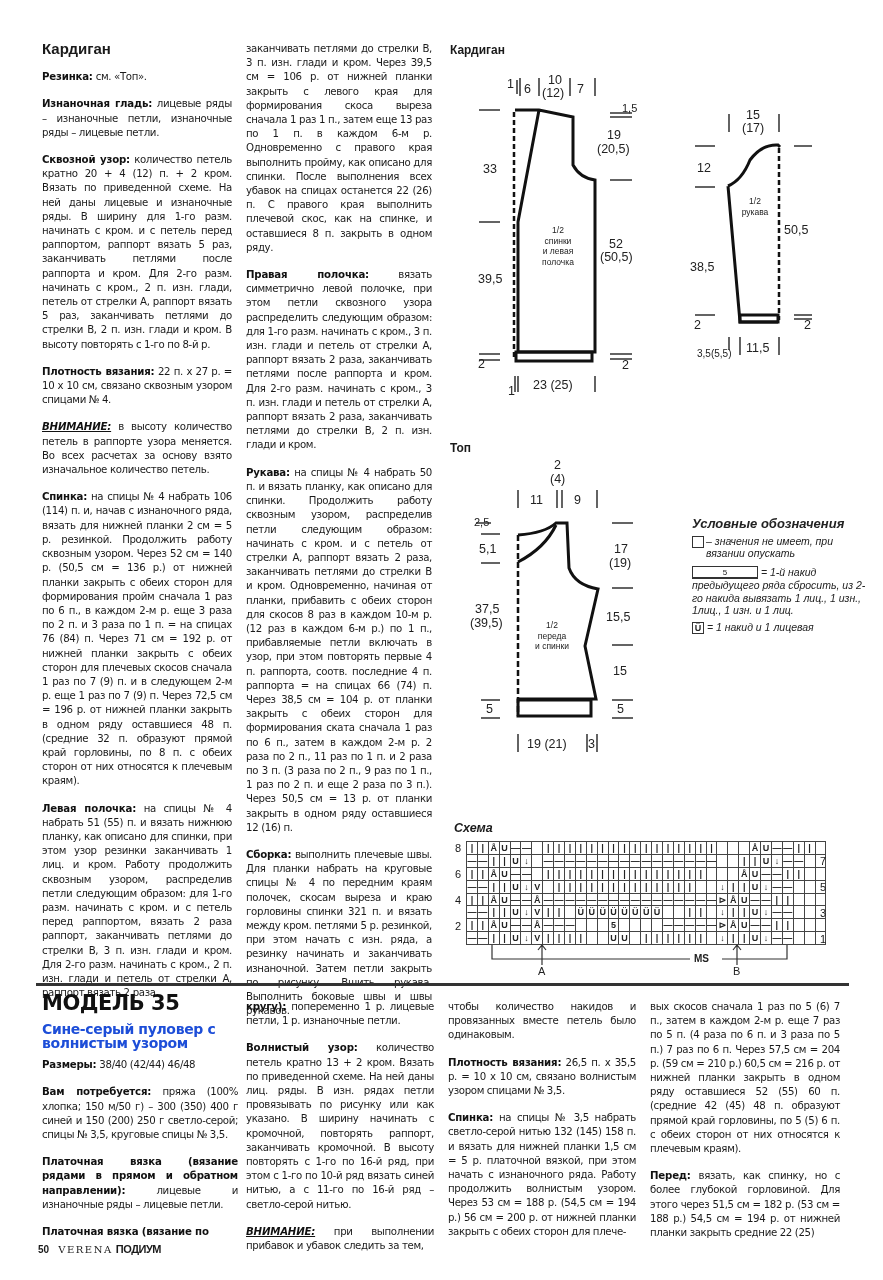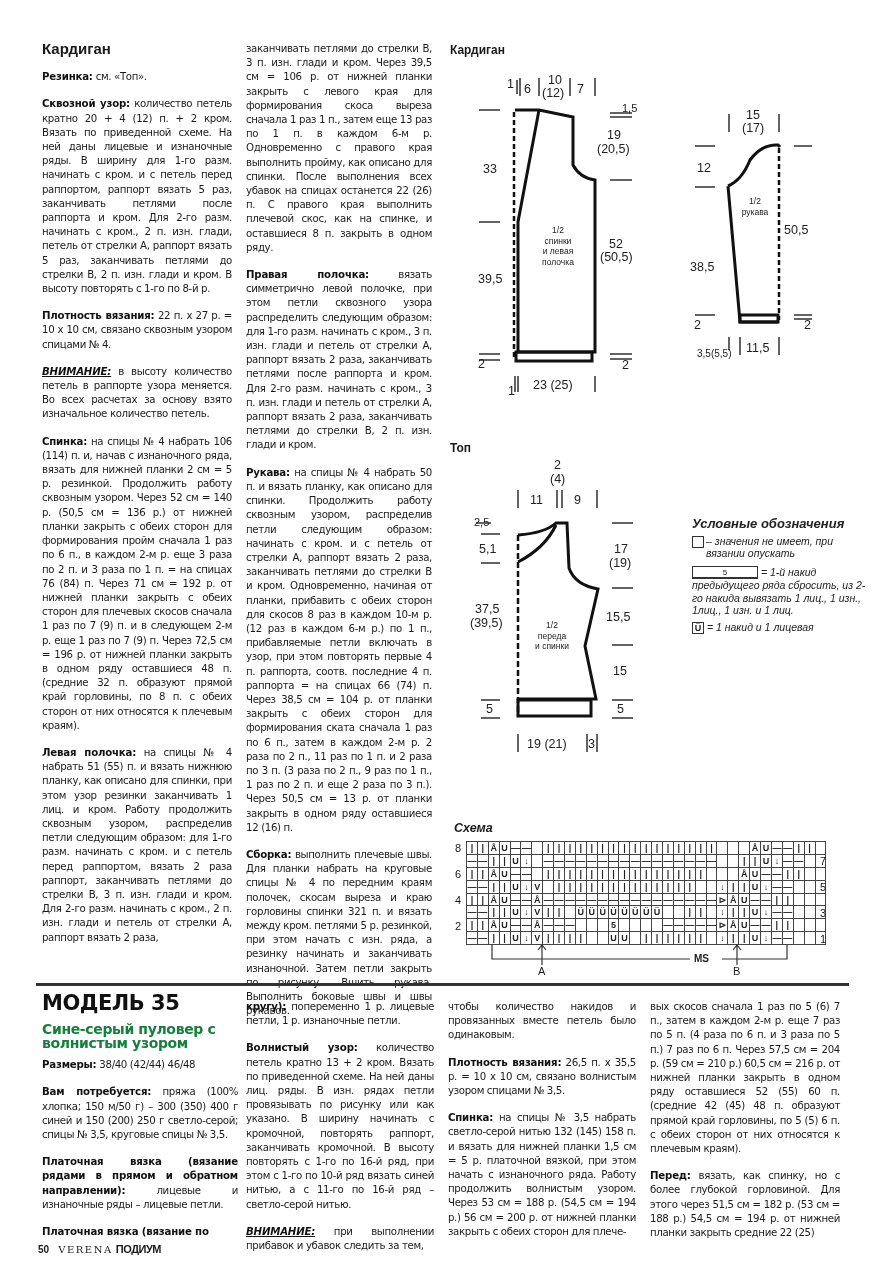--- a/index.html
+++ b/index.html
@@ -41,6 +41,7 @@
   <h2 class="sec">Кардиган</h2>
   <div id="c1">
       <p><b>Резинка:</b><span> см. «Топ».</span></p>
+      <p><b>Изнаночная гладь:</b><span> лицевые ряды – изнаночные петли, изнаночные ряды – лицевые петли.</span></p>
       <p><b>Сквозной узор:</b><span> количество петель кратно 20 + 4 (12) п. + 2 кром. Вязать по приведенной схеме. На ней даны лицевые и изнаночные ряды. В ширину для 1-го разм. начинать с кром. и с петель перед раппортом, раппорт вязать 5 раз, заканчивать петлями после раппорта и кром. Для 2-го разм. начинать с кром., 2 п. изн. глади, петель от стрелки А, раппорт вязать 5 раз, заканчивать петлями до стрелки В, 2 п. изн. глади и кром. В высоту повторять с 1-го по 8-й р.</span></p>
       <p><b>Плотность вязания:</b><span> 22 п. х 27 р. = 10 х 10 см, связано сквозным узором спицами № 4.</span></p>
       <p><b class="warn">ВНИМАНИЕ:</b><span> в высоту количество петель в раппорте узора меняется. Во всех расчетах за основу взято изначальное количество петель.</span></p>

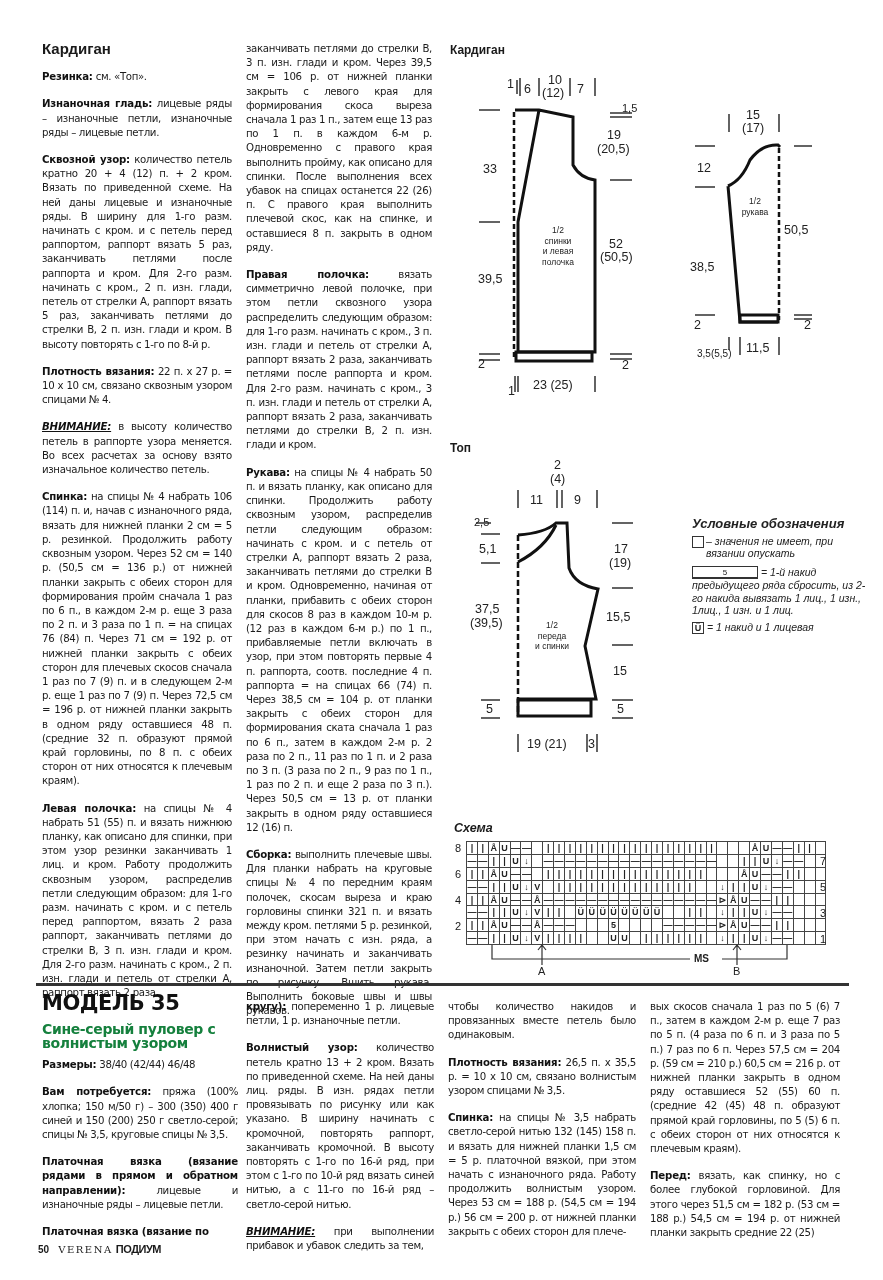--- a/index.html
+++ b/index.html
@@ -28,7 +28,7 @@
 
   .rule { position: absolute; left: 36px; top: 983px; width: 813px; height: 3px; background: #333; }
   .model-title { font-size: 21px; font-weight: bold; letter-spacing: -0.5px; margin-bottom: 12px; color: #111; }
-  .model-sub { font-size: 14px; line-height: 14px; font-weight: bold; margin-bottom: 8px; color: #15803d; }
+  .model-sub { font-size: 14px; line-height: 14px; font-weight: bold; margin-bottom: 8px; color: #1d4ed8; }
   .footer { position: absolute; left: 24px; top: 1243px; font-size: 10px; margin-left: 14px; }
   .footer .pg { font-weight: bold; margin-right: 6px; font-family: "Liberation Sans", sans-serif; }
   .footer .brand { font-family: "DejaVu Serif", serif; letter-spacing: 1.5px; font-size: 10px; }

